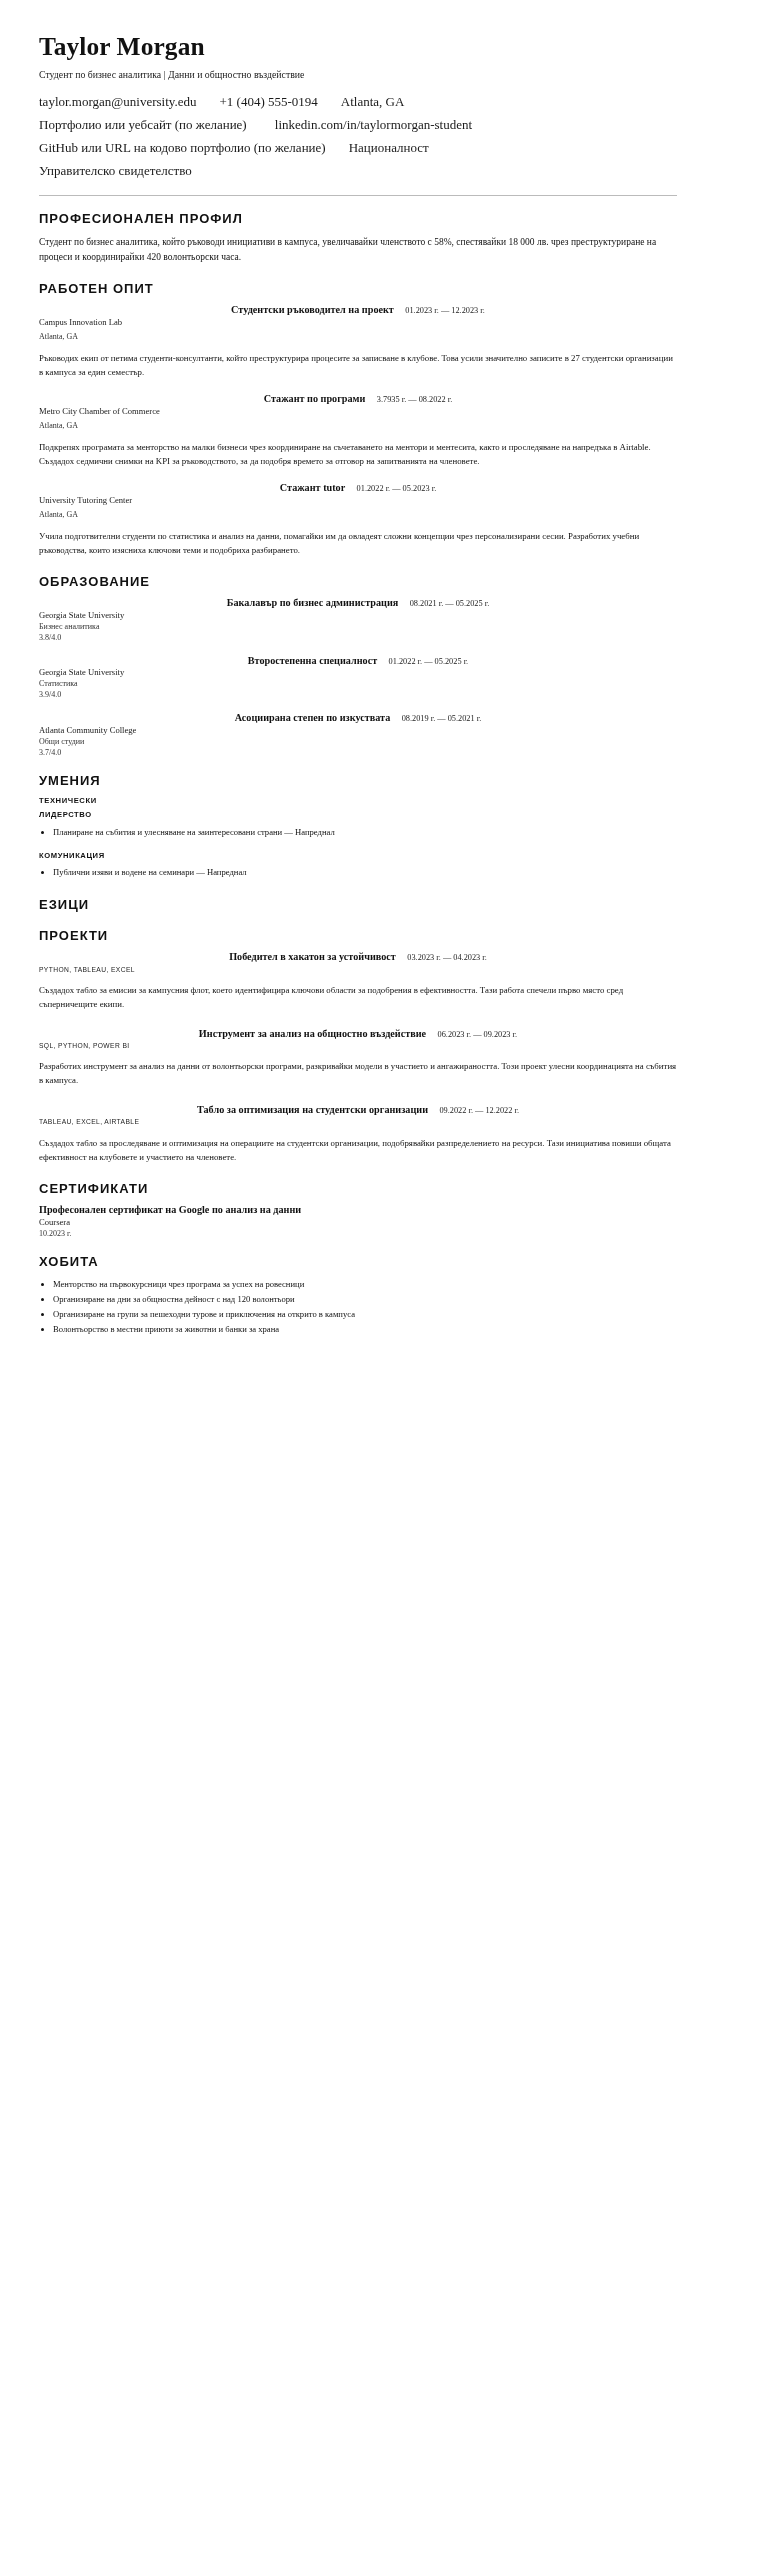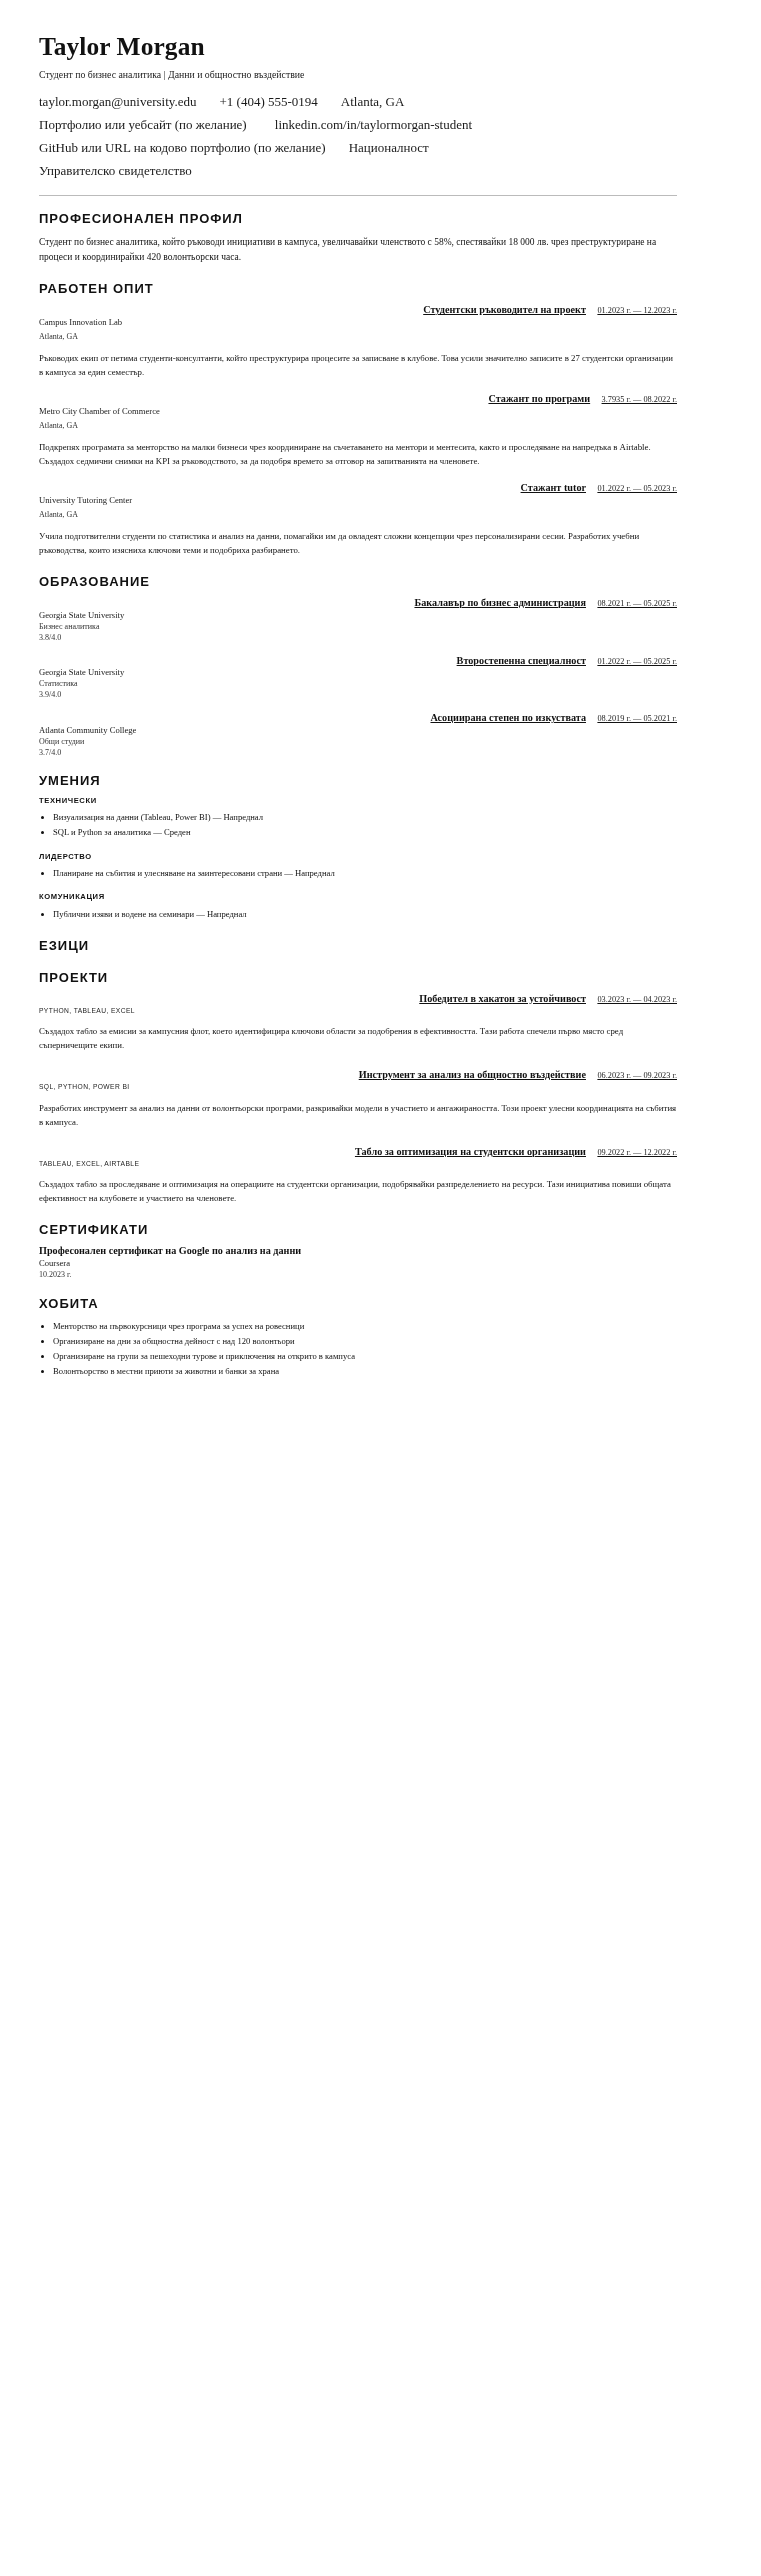--- a/index.html
+++ b/index.html
@@ -67,9 +67,8 @@
   }
   .entry-head {
     display: flex;
-    justify-content: flex-end;
+    justify-content: center;
     align-items: baseline;
-    text-decoration: underline;
   }
   .entry-title {
     font-size: 10.2px;

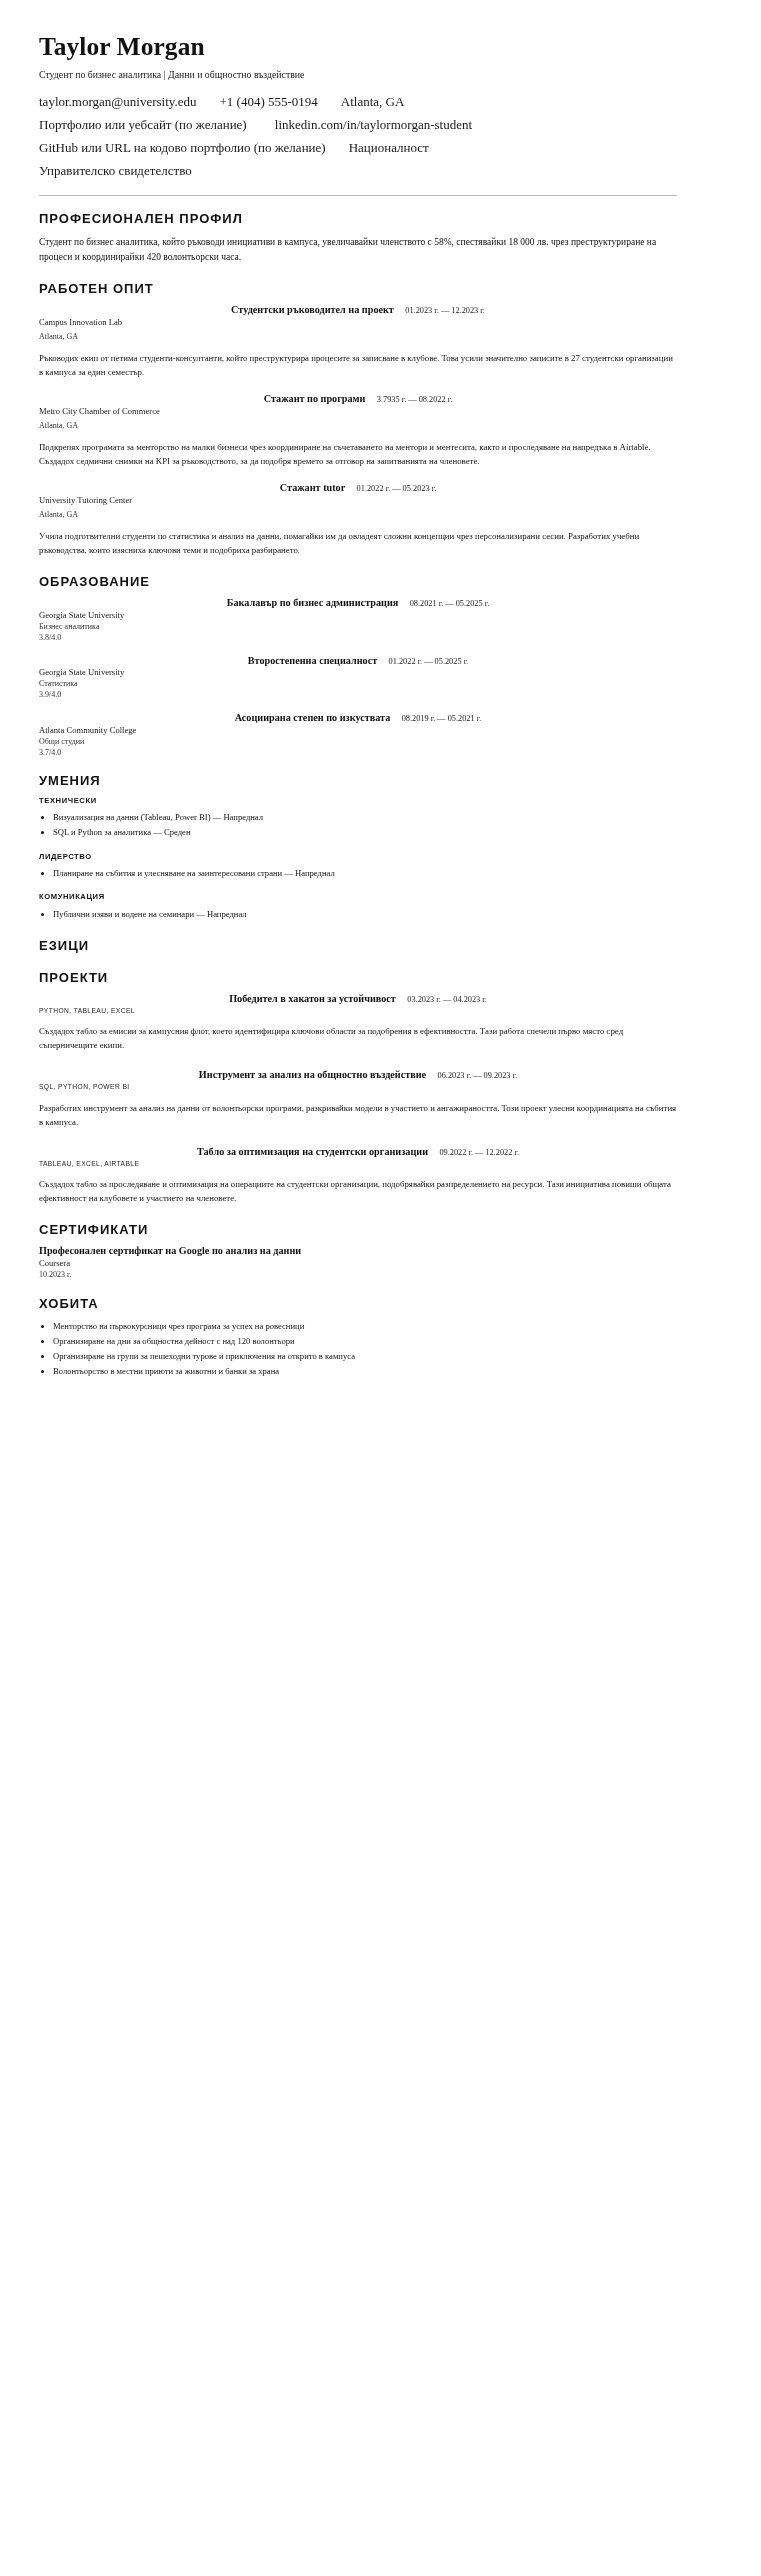--- a/index.html
+++ b/index.html
@@ -242,10 +242,6 @@
 
     <div class="skillgroup">
       <div class="sub-head">ТЕХНИЧЕСКИ</div>
-      <ul class="bullets">
-        <li>Визуализация на данни (Tableau, Power BI) — Напреднал</li>
-        <li>SQL и Python за аналитика — Среден</li>
-      </ul>
     </div>
 
     <div class="skillgroup">

